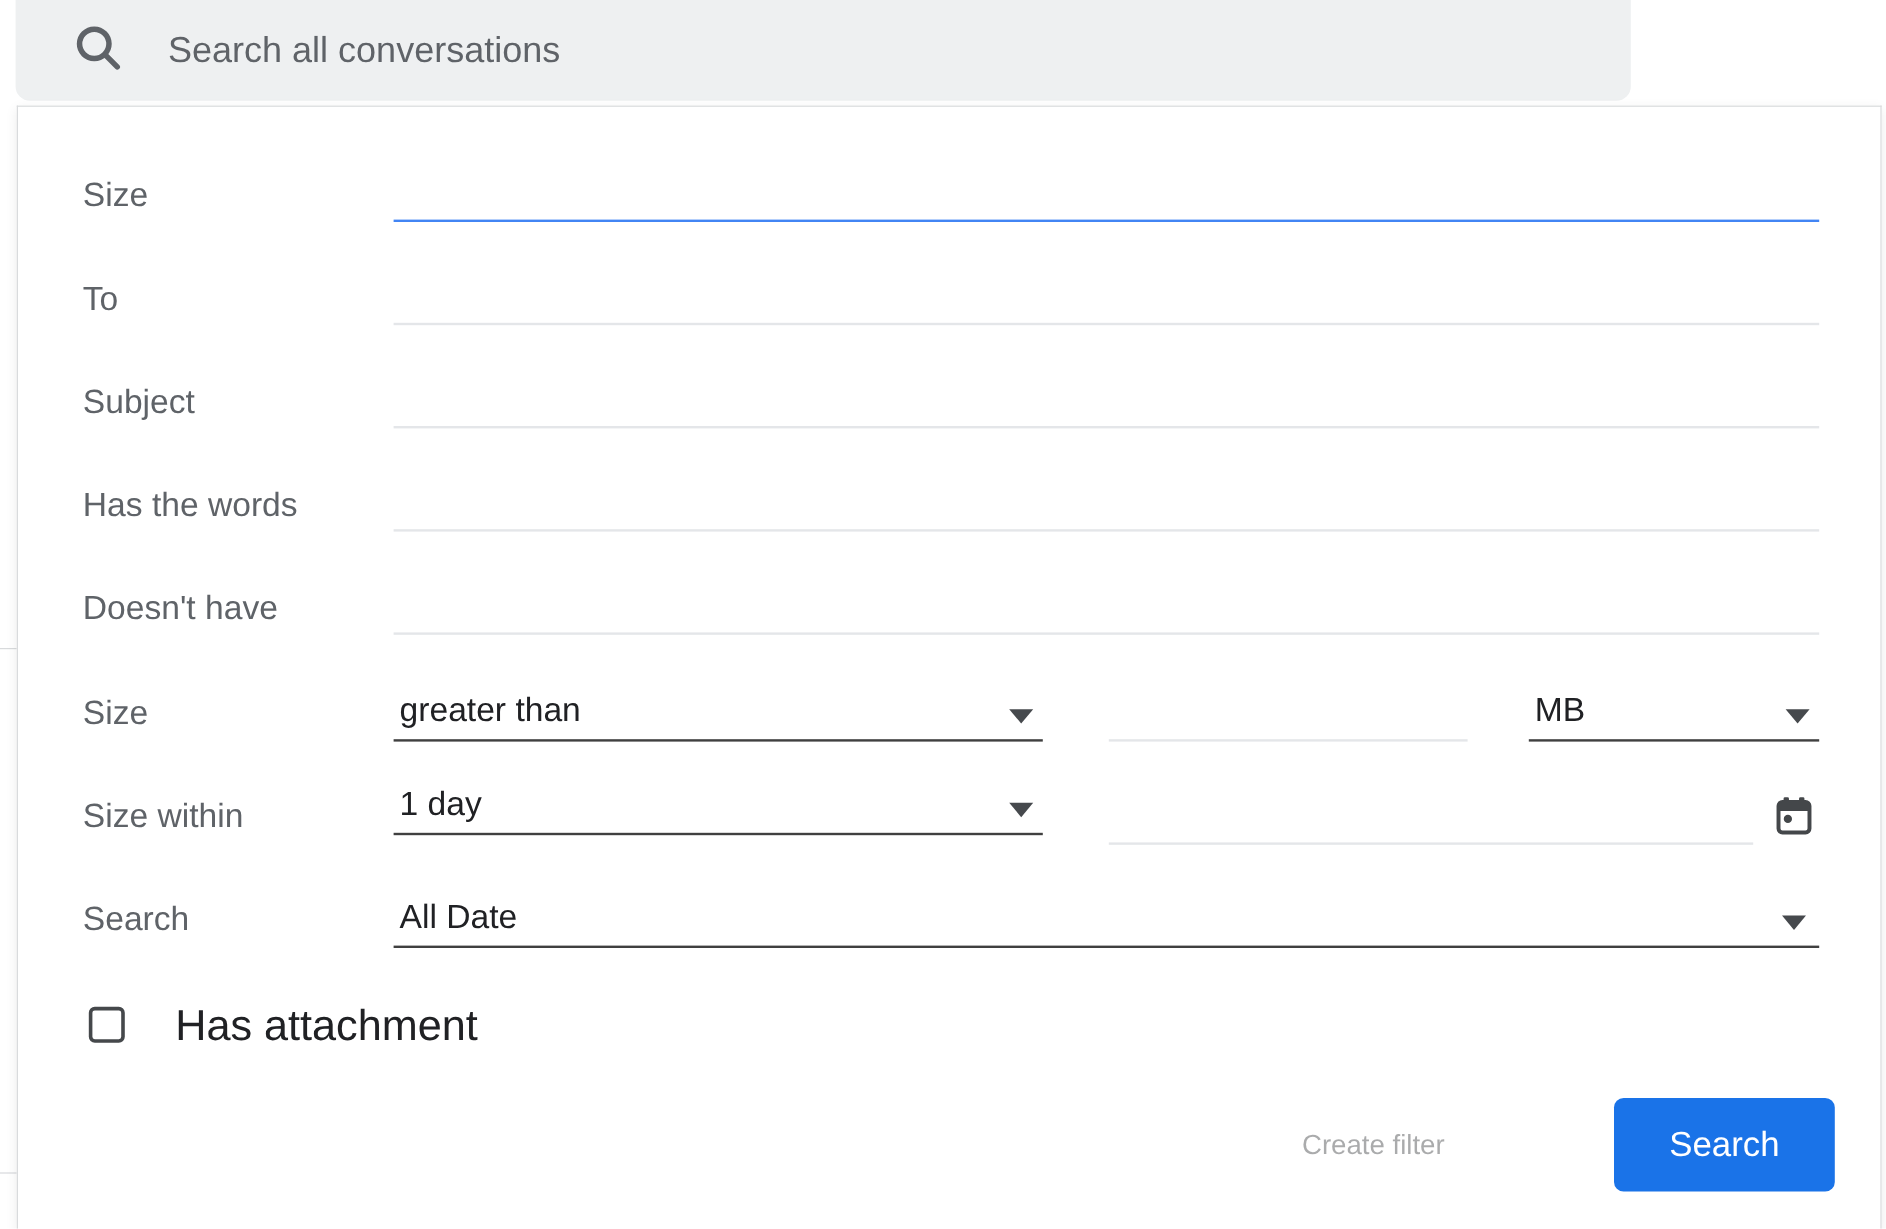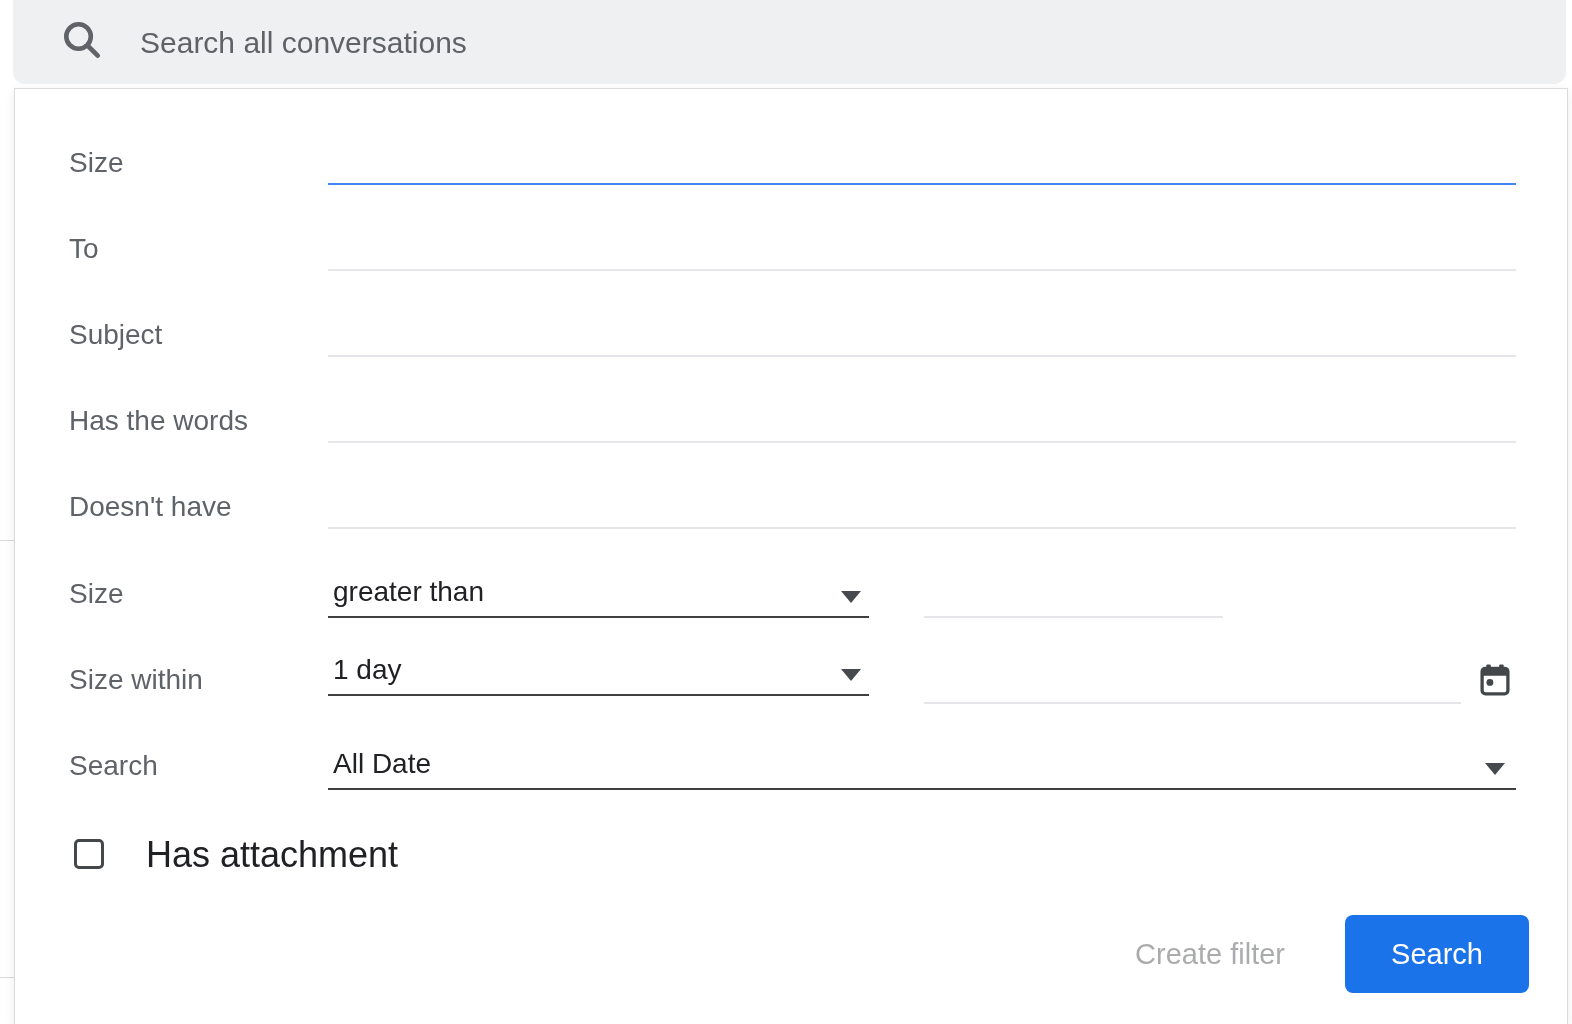--- a/index.html
+++ b/index.html
@@ -13,7 +13,7 @@
 
   
   .searchbar {
-    position: absolute; left: 13px; top: 0; width: 1553px; height: 84px;
+    position: absolute; left: 13px; top: 0; width: 1346px; height: 84px;
     background: #eef0f1; border-radius: 0 0 12px 12px;
   }
   .search-glyph { position: absolute; left: 46px; top: 17px; width: 46px; height: 46px; }

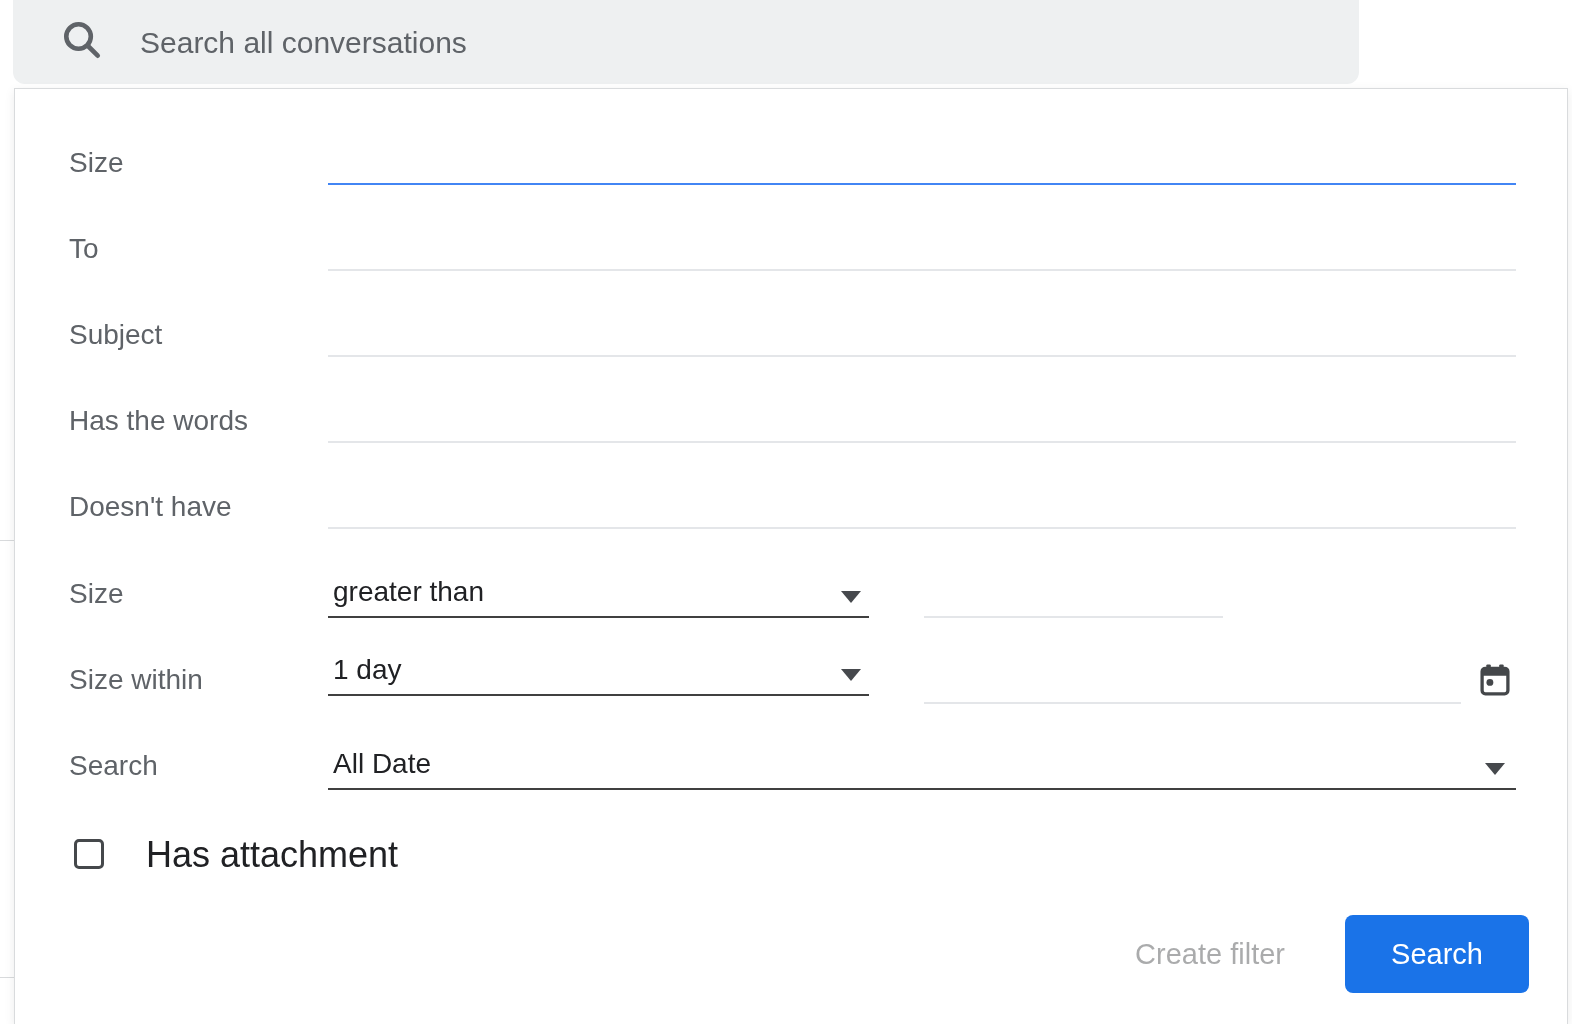--- a/index.html
+++ b/index.html
@@ -136,6 +136,10 @@
     <div class="txtfield" style="left:909px; top:471px; width:299px">
       <input type="text" value="" style="">
     </div>
+    <div class="selectbox" style="left:1259px; top:471px; width:242px">
+      <span class="value">MB</span>
+      <span class="caret"></span>
+    </div>
 
     <div class="flabel" style="top:577px">Size within</div>
     <div class="selectbox" style="left:313px; top:549px; width:541px">

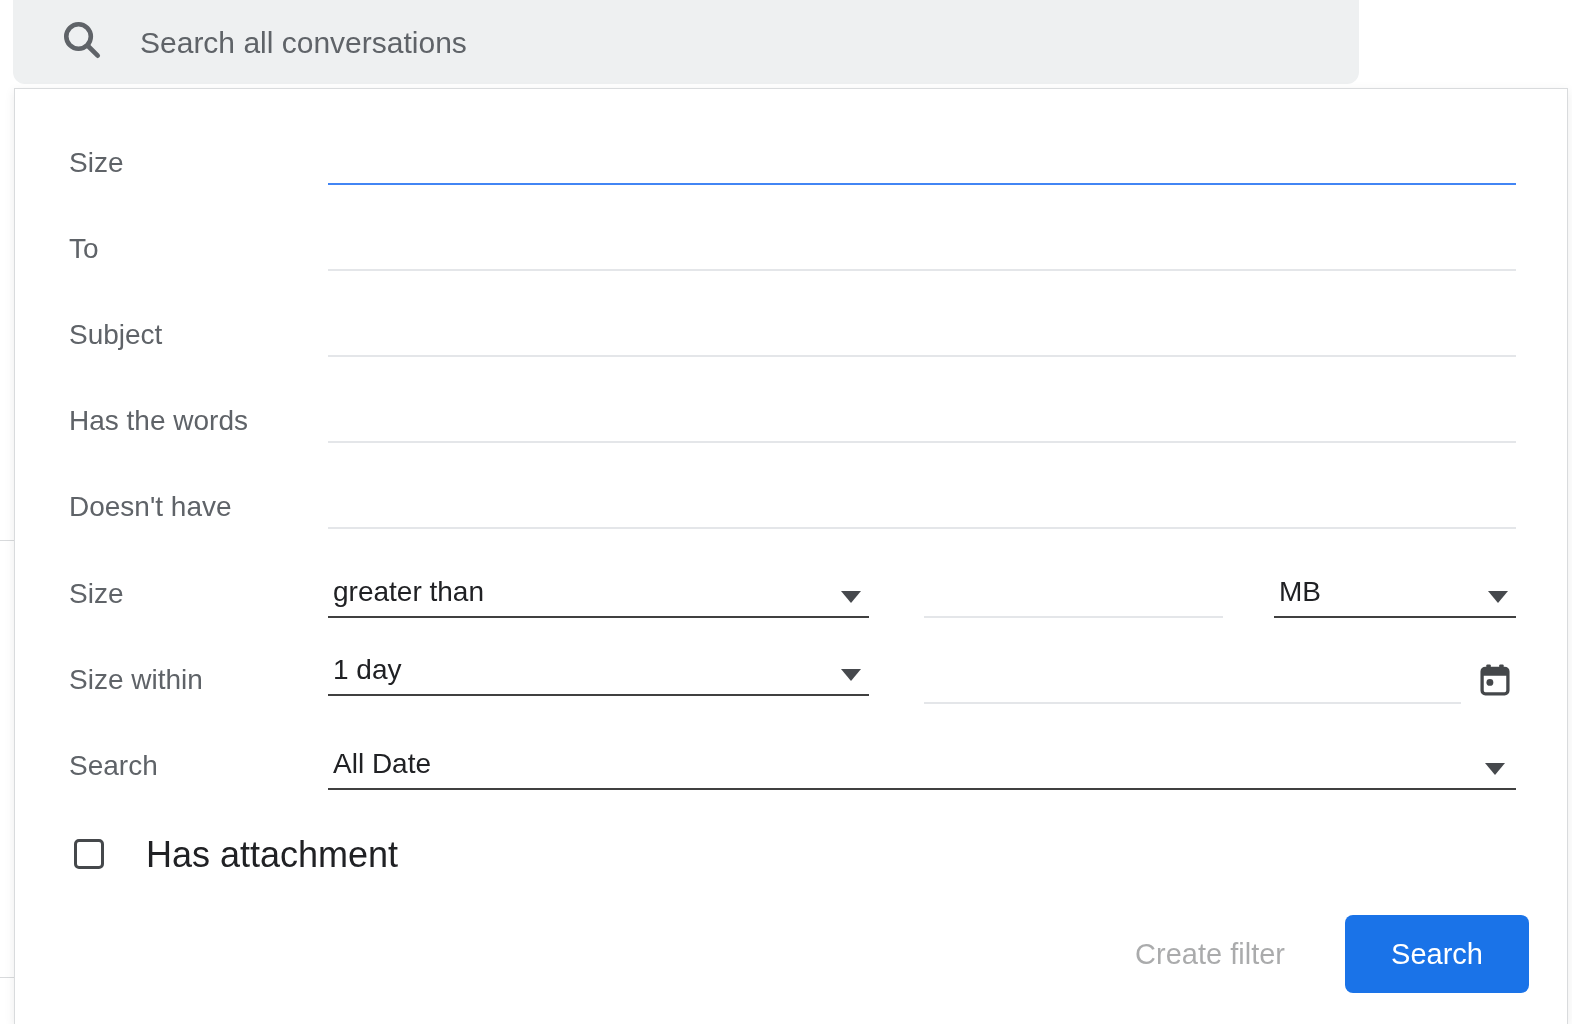--- a/index.html
+++ b/index.html
@@ -75,8 +75,8 @@
   }
 
   .btn-create {
-    position: absolute; left: 1034px; top: 835px; width: 230px; height: 58px;
-    line-height: 58px; text-align: right; font-size: 29px;
+    position: absolute; left: 1064px; top: 835px; width: 230px; height: 58px;
+    line-height: 58px; text-align: left; font-size: 23px;
     color: rgba(32,33,36,0.38); cursor: default; background: transparent; border: none;
     font-family: "Liberation Sans", sans-serif;
   }

